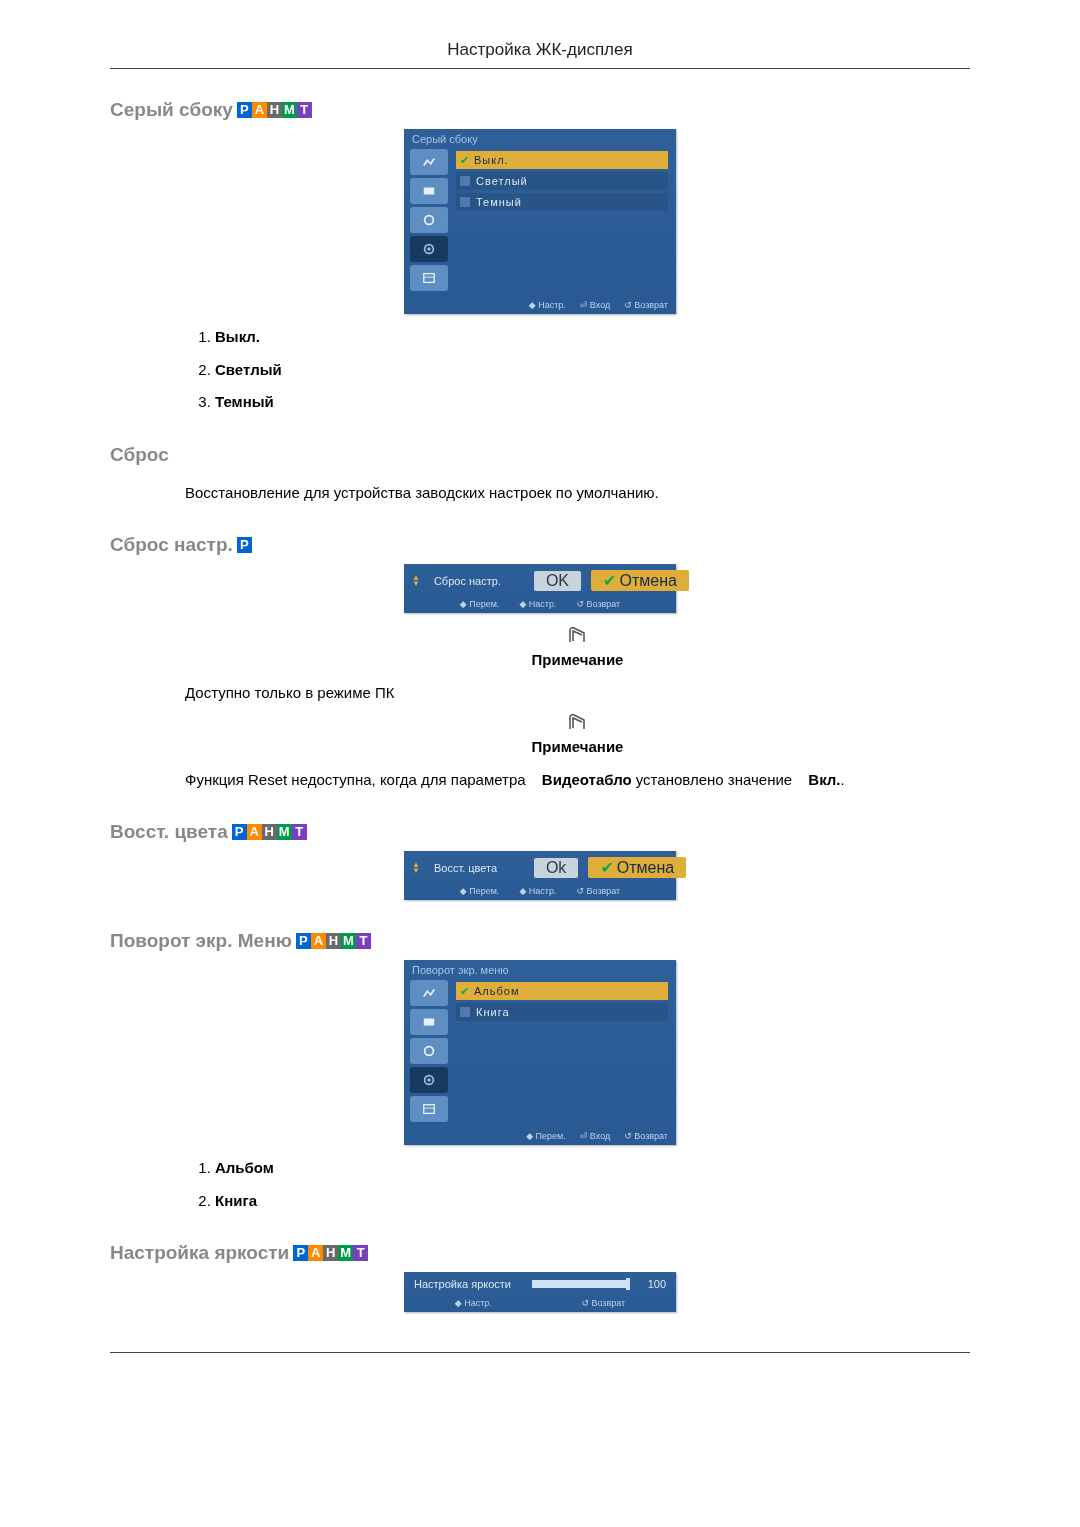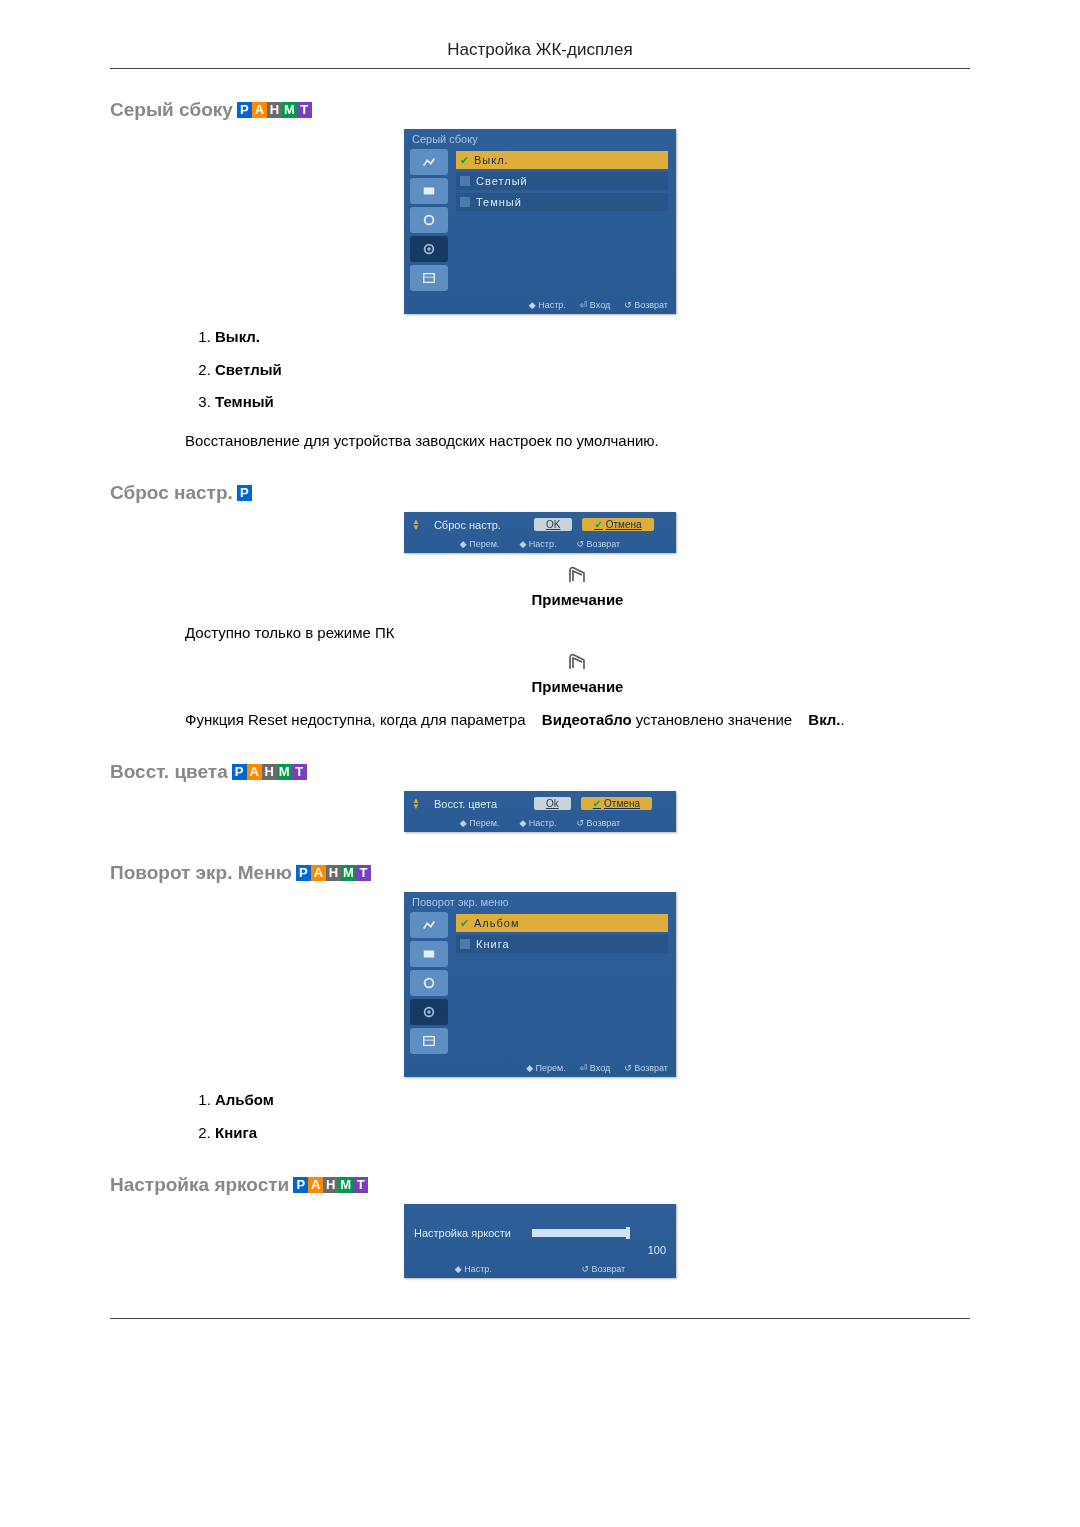--- a/index.html
+++ b/index.html
@@ -299,6 +299,9 @@
       </ol>
     </div>
 
+    <h2 class="section">
+      <span>Сброс</span>
+    </h2>
     <div class="body-block">
       <div class="para" style="margin-top:16px">Восстановление для устройства заводских настроек по умолчанию.</div>
     </div>

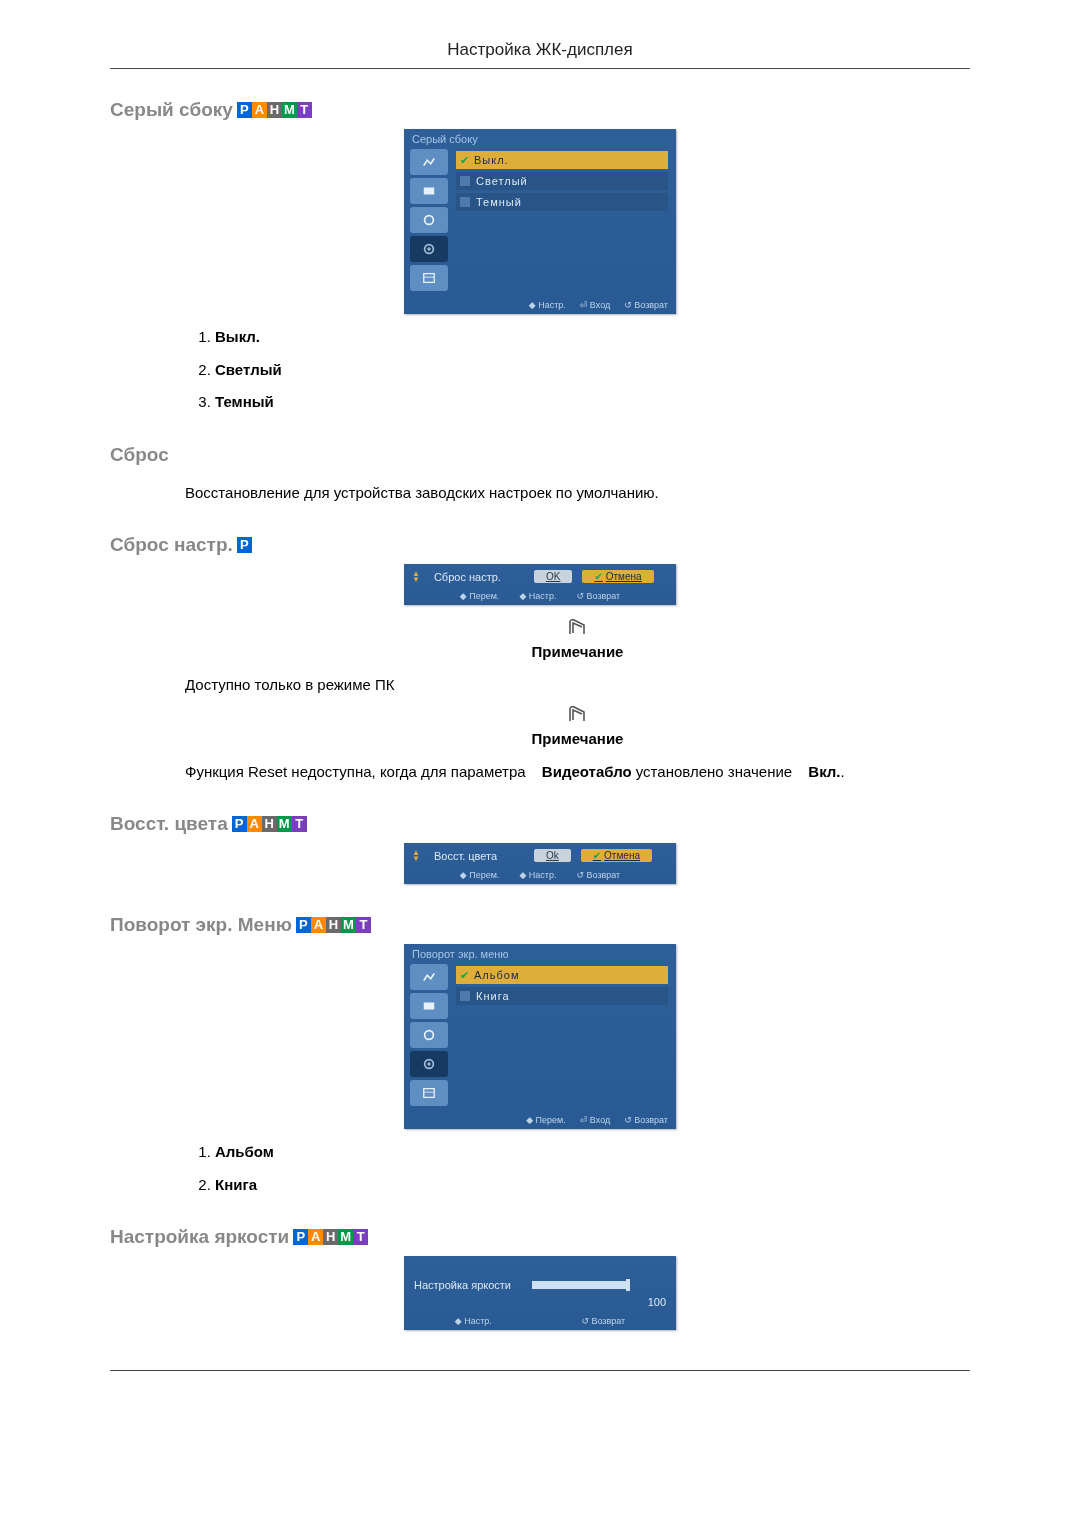--- a/index.html
+++ b/index.html
@@ -160,11 +160,10 @@
   .osd-btn {
     display:inline-block;
     padding: 1px 12px;
-    font-size:10px;
+    font-size:16px;
     border-radius:2px;
     background:#c9d3dc;
     color:#2a3a4a;
-    text-decoration:underline;
   }
   .osd-btn.ok { background:#c9d3dc; }
   .osd-btn.cancel { background:#dfae3a; color:#1a2a40; }

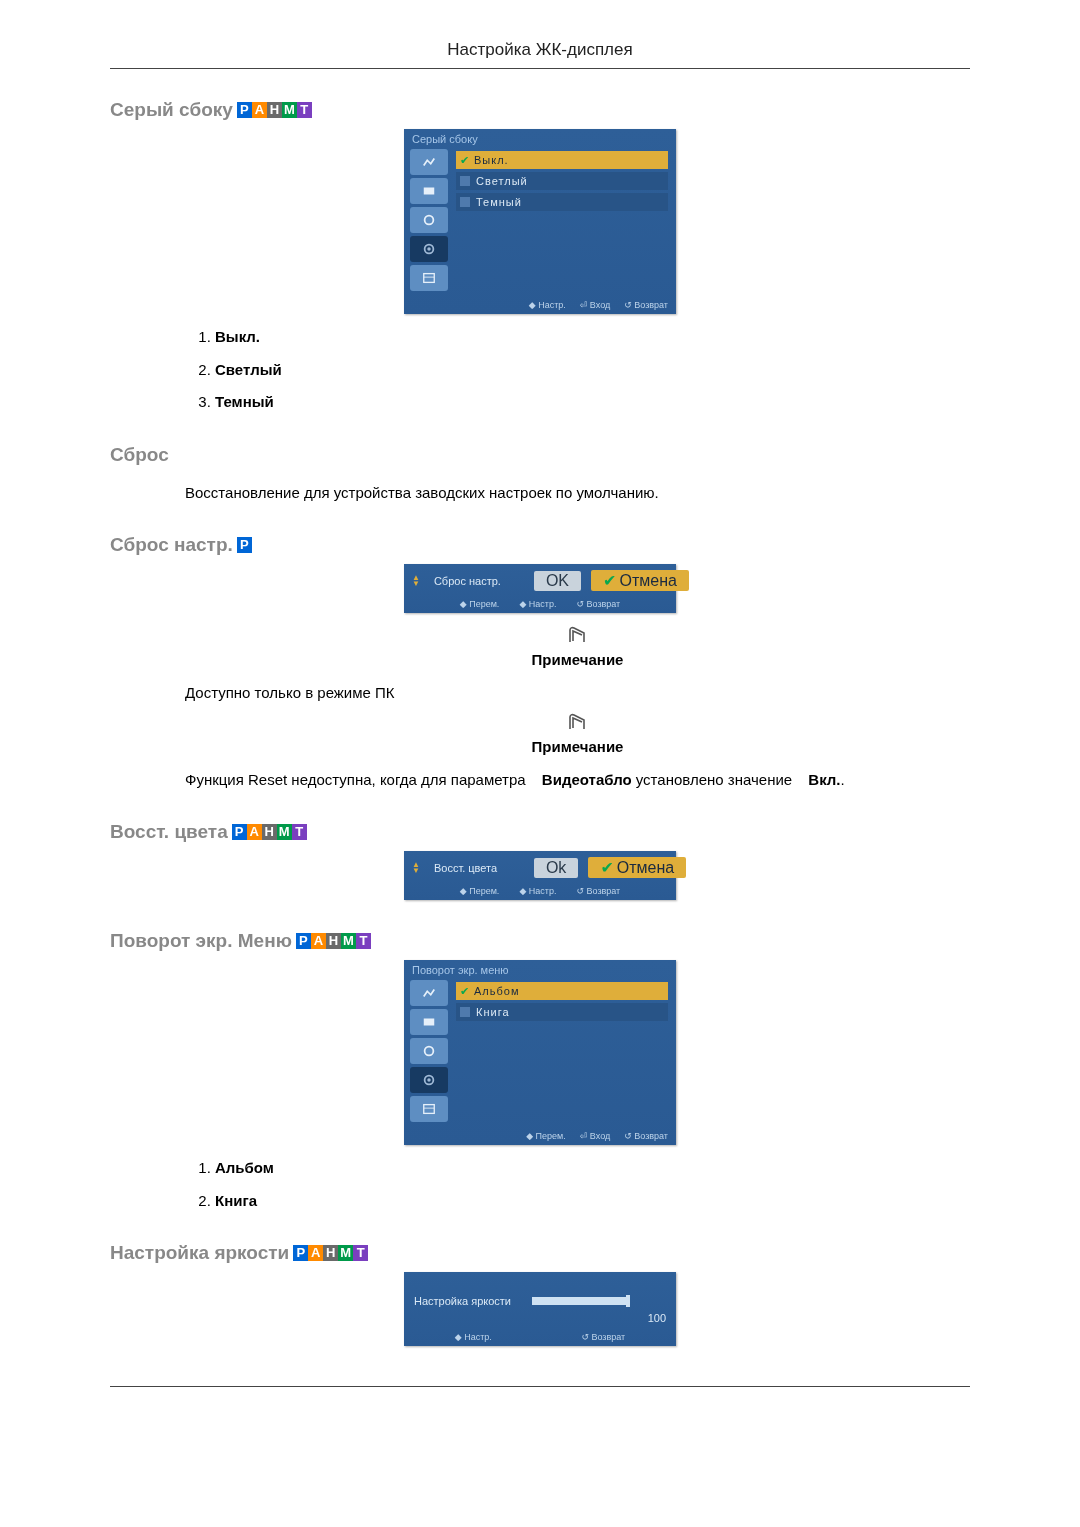--- a/index.html
+++ b/index.html
@@ -190,7 +190,7 @@
   }
   .slider-fill { position:absolute; left:0; top:0; bottom:0; background:#cfe2f3; }
   .slider-handle { position:absolute; top:-2px; width:4px; height:12px; background:#cfe2f3; }
-  .osd-slider-val { width:28px; text-align:right; color:#dbe9f6;margin-top:34px; }
+  .osd-slider-val { width:28px; text-align:right; color:#dbe9f6; }
   .osd-slider-footer { display:flex; justify-content:space-around; padding:2px 6px 4px 6px; font-size:9px; color:#bcd3ea; }
 
   ol.opts {

